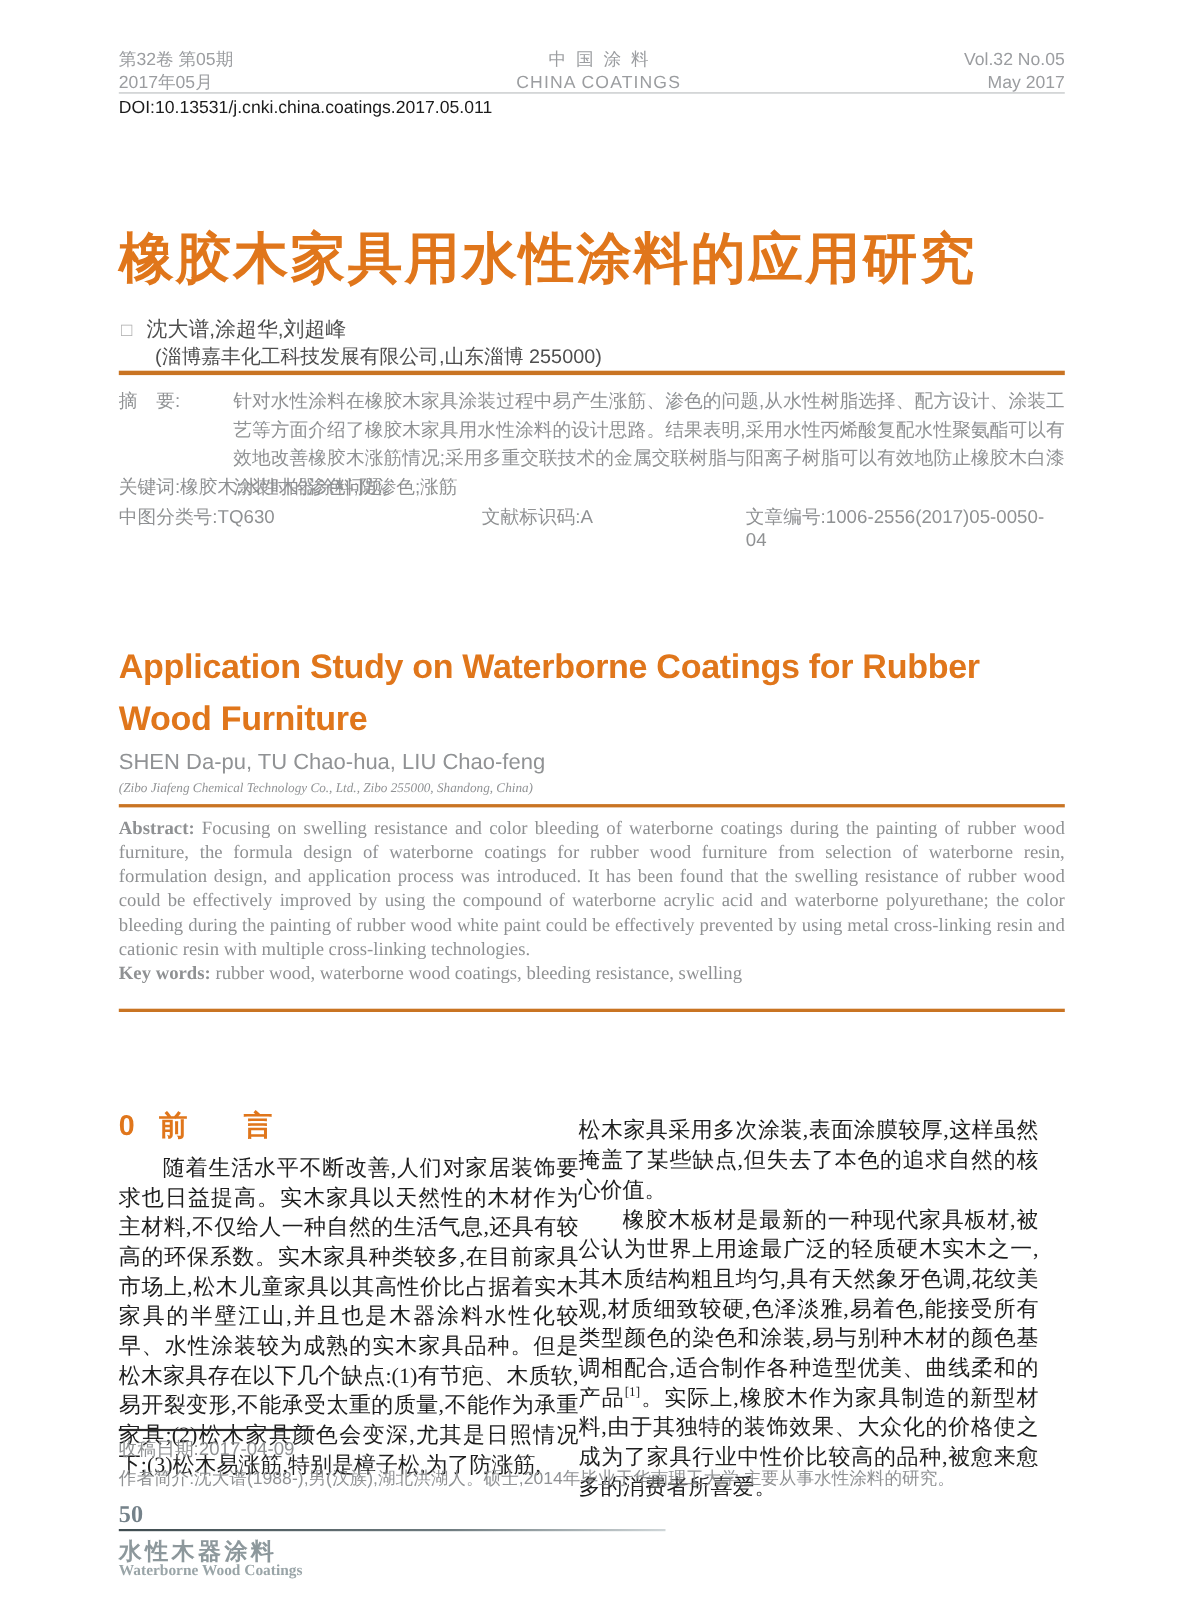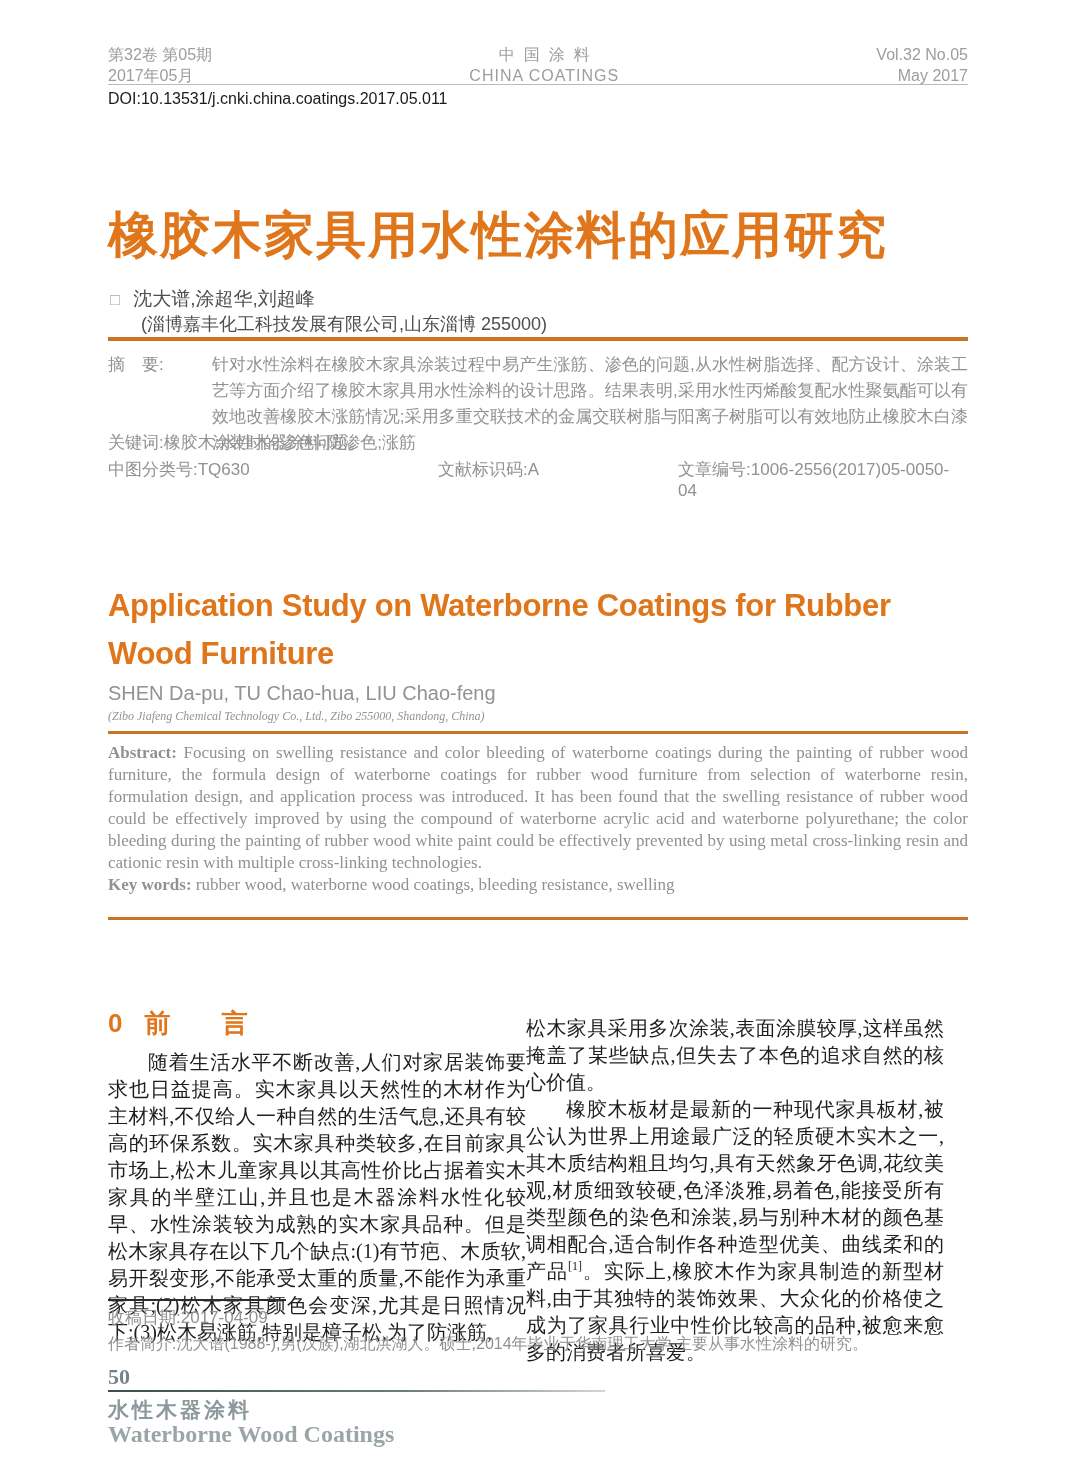--- a/index.html
+++ b/index.html
@@ -82,7 +82,7 @@
            background:linear-gradient(to right,#3f4c50 0%,#6e7b7f 60%,#cfd6d8 100%);}
   .ft-cn{top:1396px;left:108px;color:var(--footer-gray);font-size:21px;font-weight:bold;
          letter-spacing:3px;font-family:"Liberation Serif",serif;}
-  .ft-en{top:1421px;left:108px;color:#9aa5a8;font-size:24px;font-weight:bold;
+  .ft-en{top:1421px;left:108px;color:#9aa5a8;font-size:14px;font-weight:bold;
          font-family:"Liberation Serif",serif;}
 </style>
 </head>

